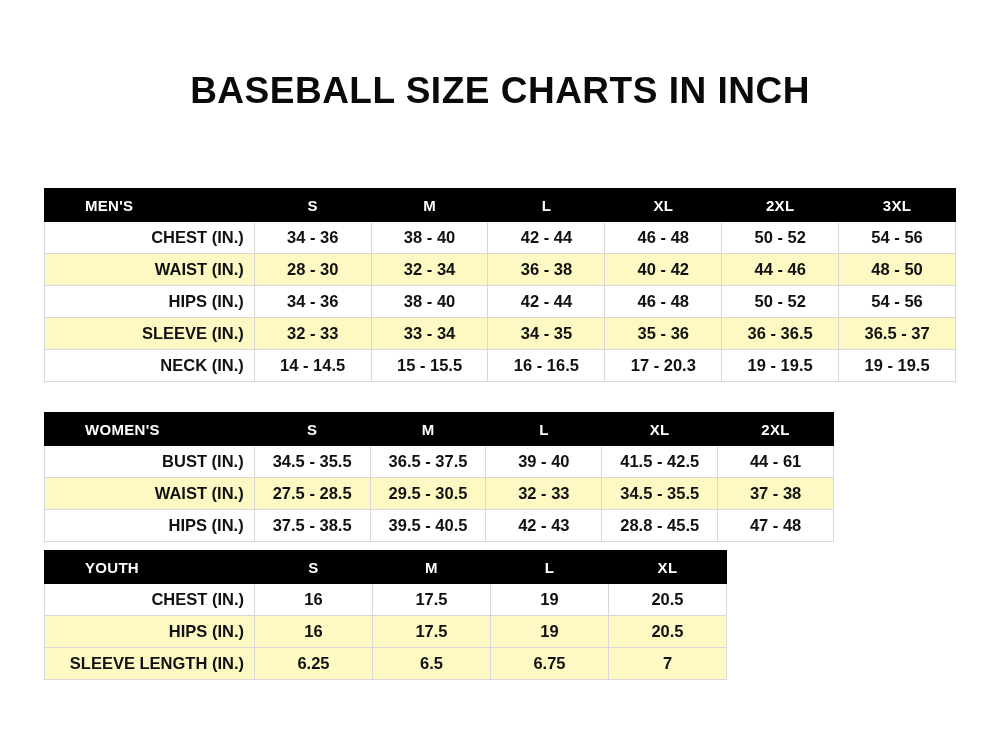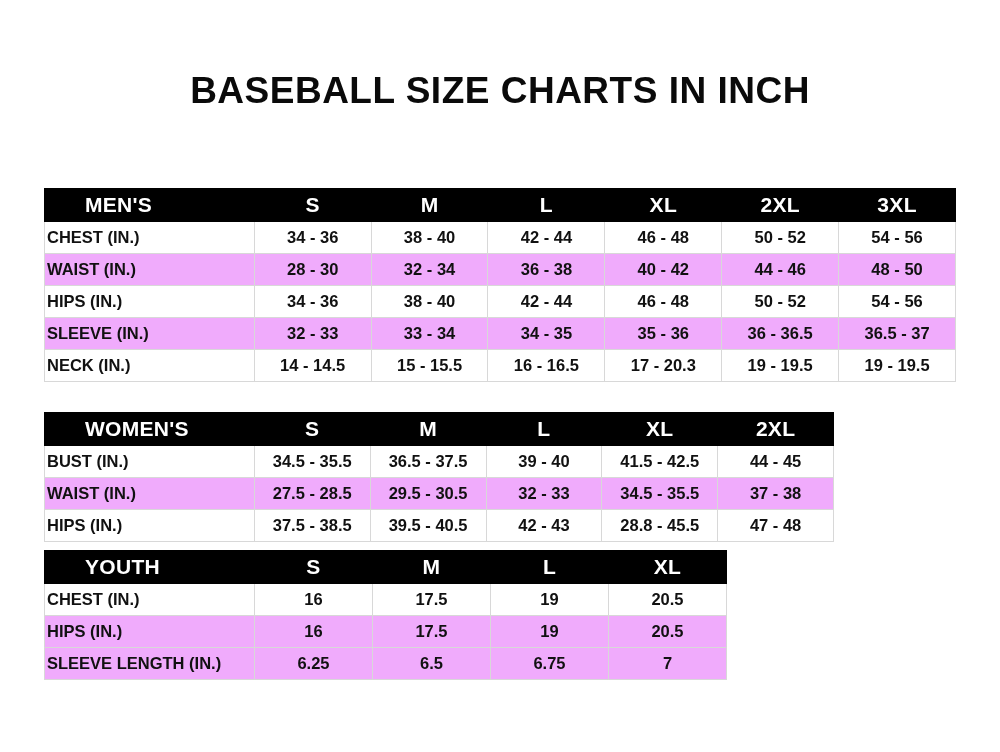--- a/index.html
+++ b/index.html
@@ -52,7 +52,7 @@
     background: #000000;
     color: #ffffff;
     border: 1px solid #000000;
-    font-size: 21px;
+    font-size: 15px;
     height: 32px;
     letter-spacing: 0.3px;
   }

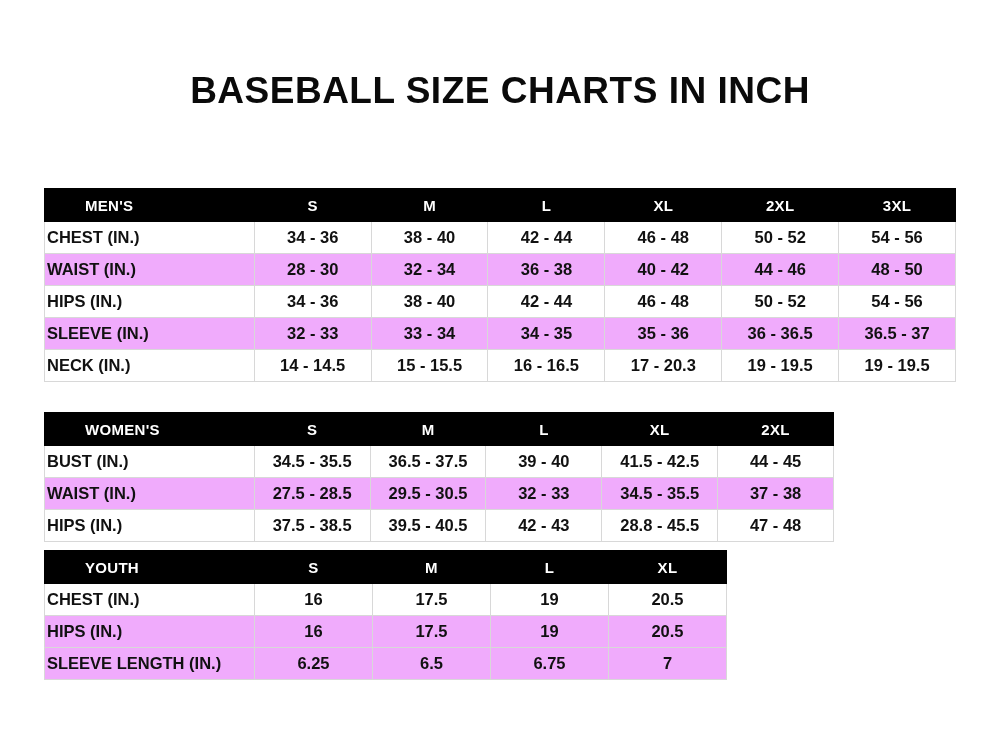--- a/index.html
+++ b/index.html
@@ -61,7 +61,7 @@
     padding-left: 40px;
   }
   table.size-table tbody td.rowlabel {
-    text-align: left;
+    text-align: right;
     padding-right: 10px;
   }
   tr.shaded td {

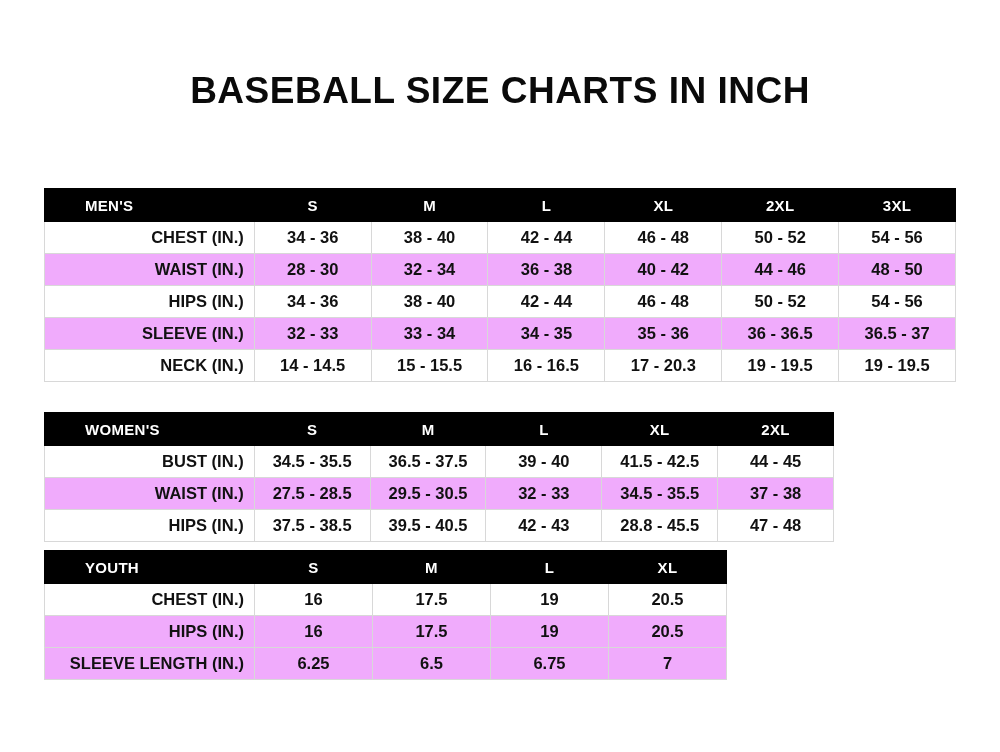--- a/index.html
+++ b/index.html
@@ -65,7 +65,7 @@
     padding-right: 10px;
   }
   tr.shaded td {
-    background: #f0abfc;
+    background: #fef9c3;
   }
 
   

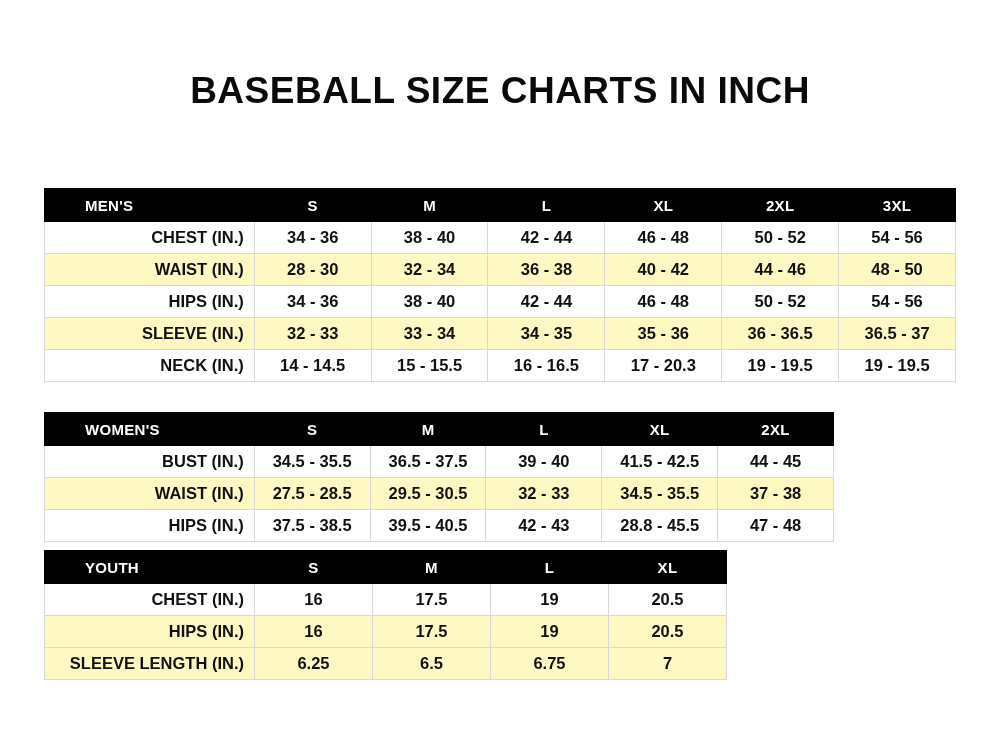--- a/index.html
+++ b/index.html
@@ -204,7 +204,7 @@
           <td>36.5 - 37.5</td>
           <td>39 - 40</td>
           <td>41.5 - 42.5</td>
-          <td>44 - 45</td>
+          <td>44 - 61</td>
         </tr>
         <tr class="shaded">
           <td class="rowlabel">WAIST (IN.)</td>

